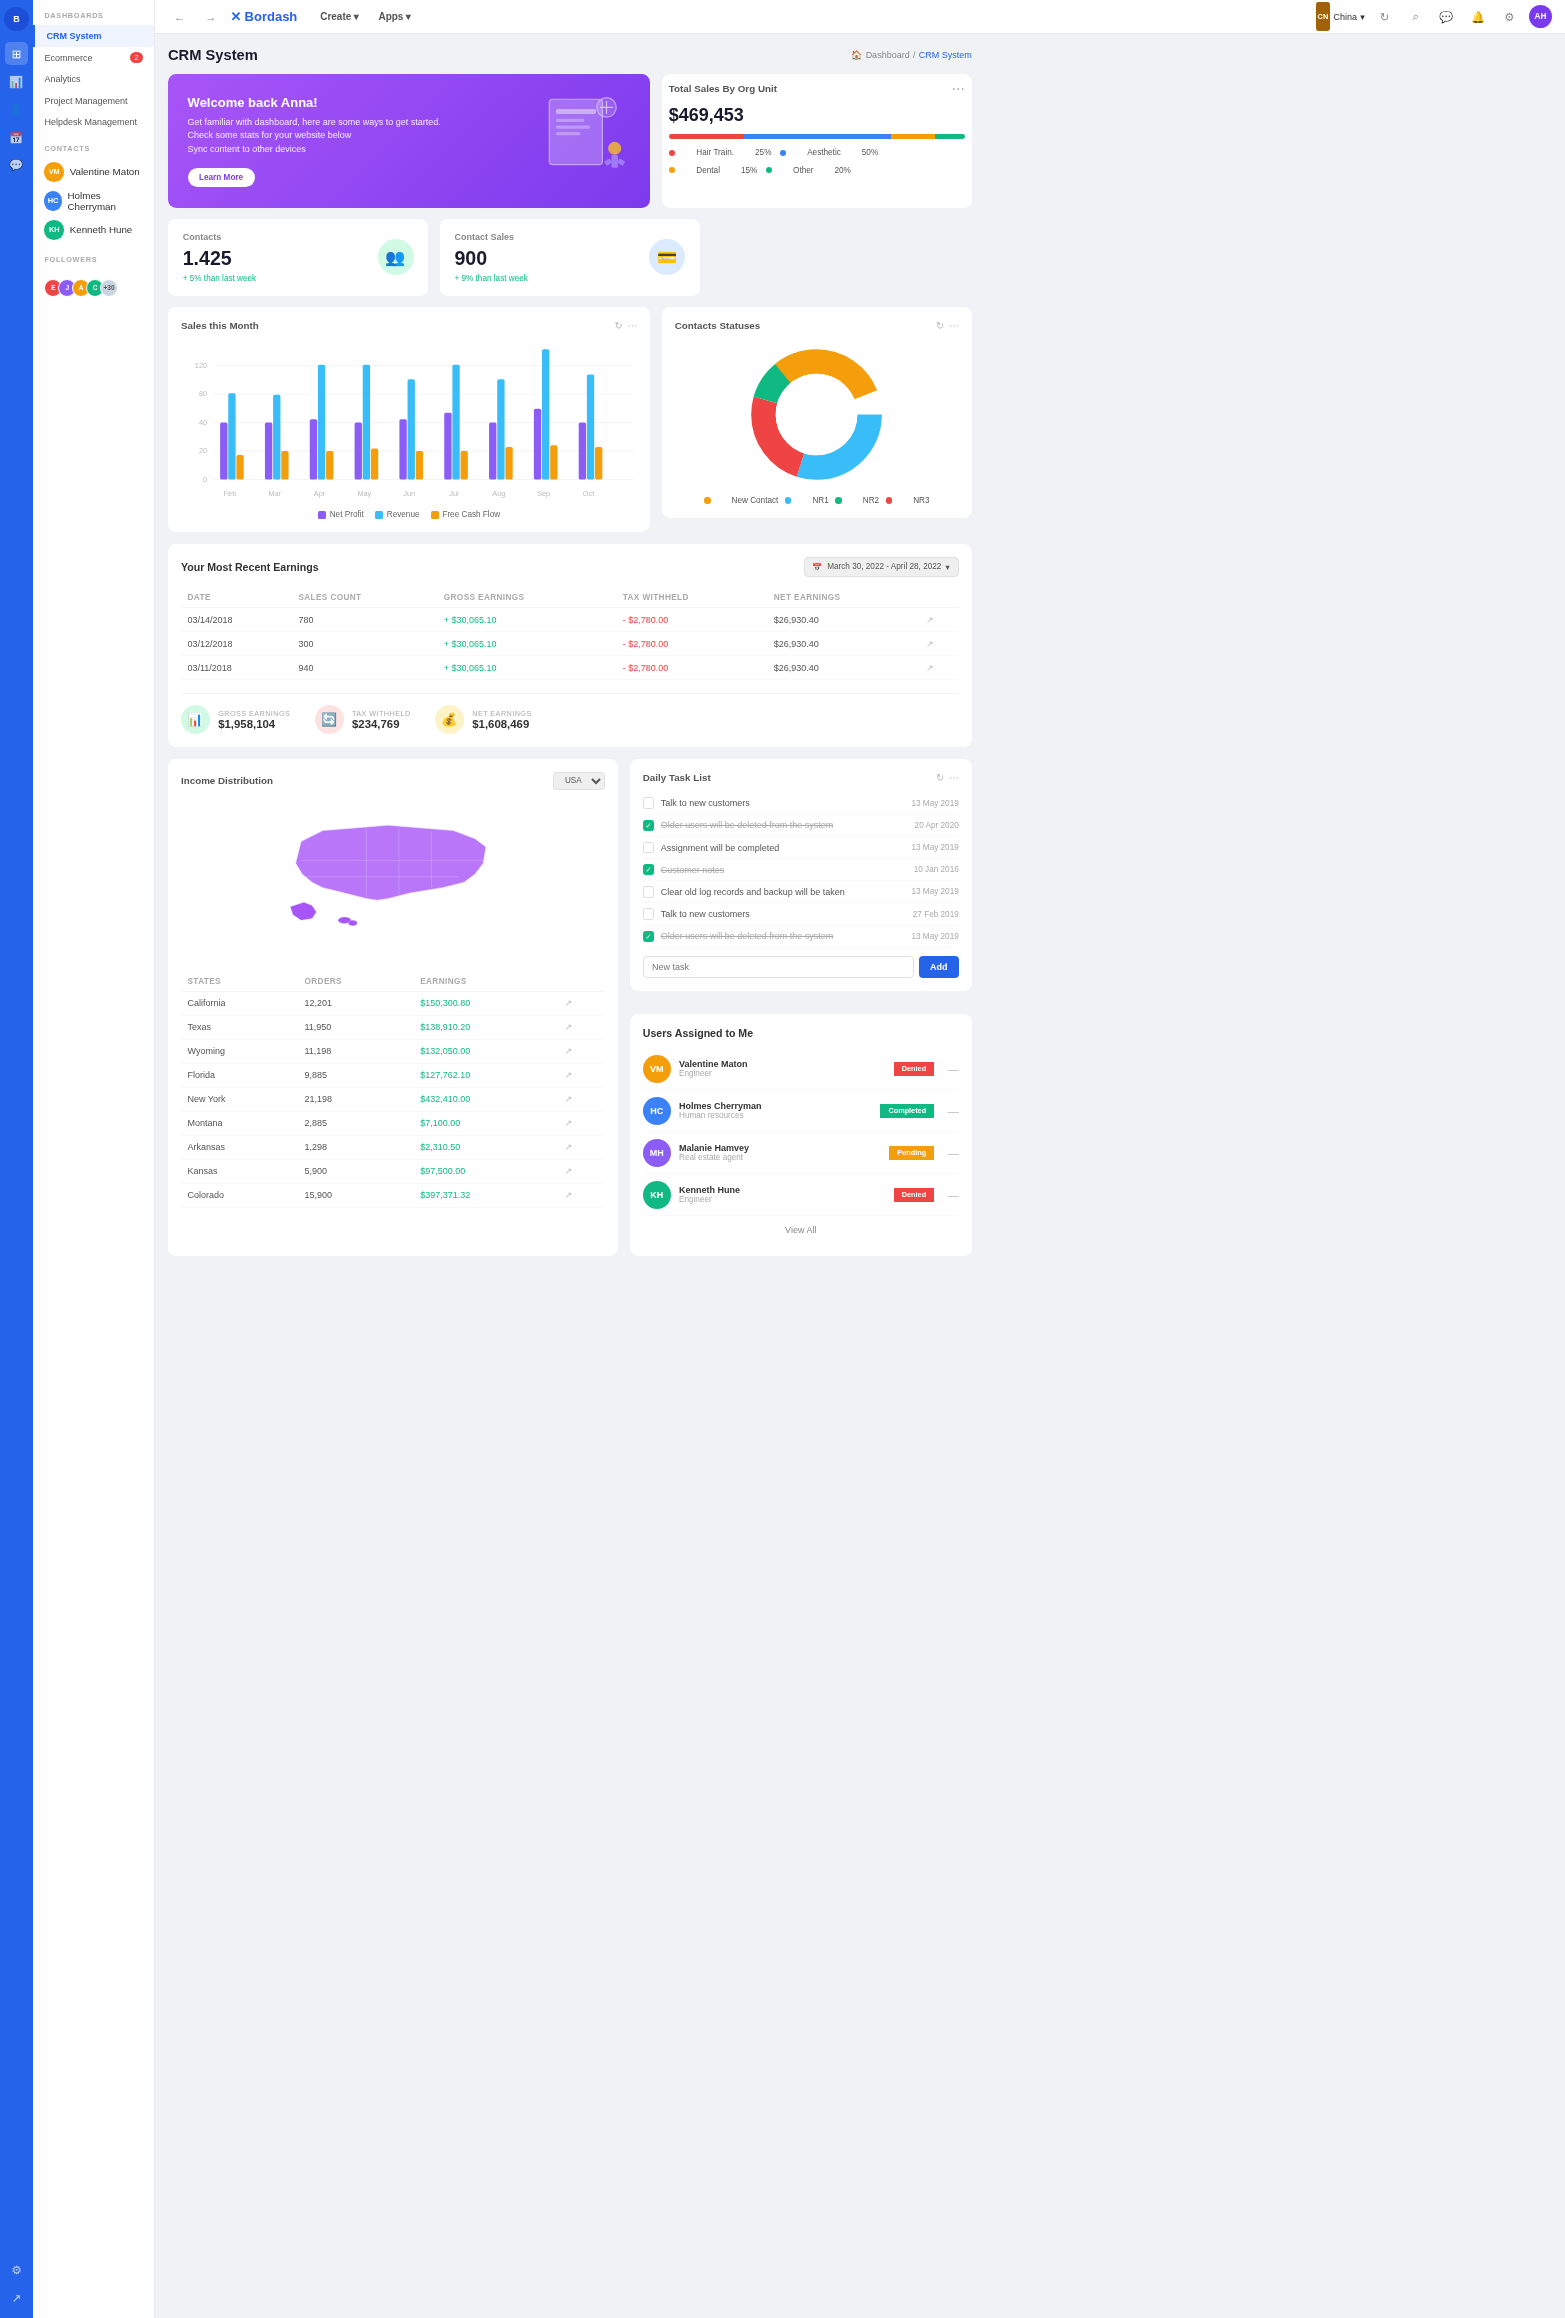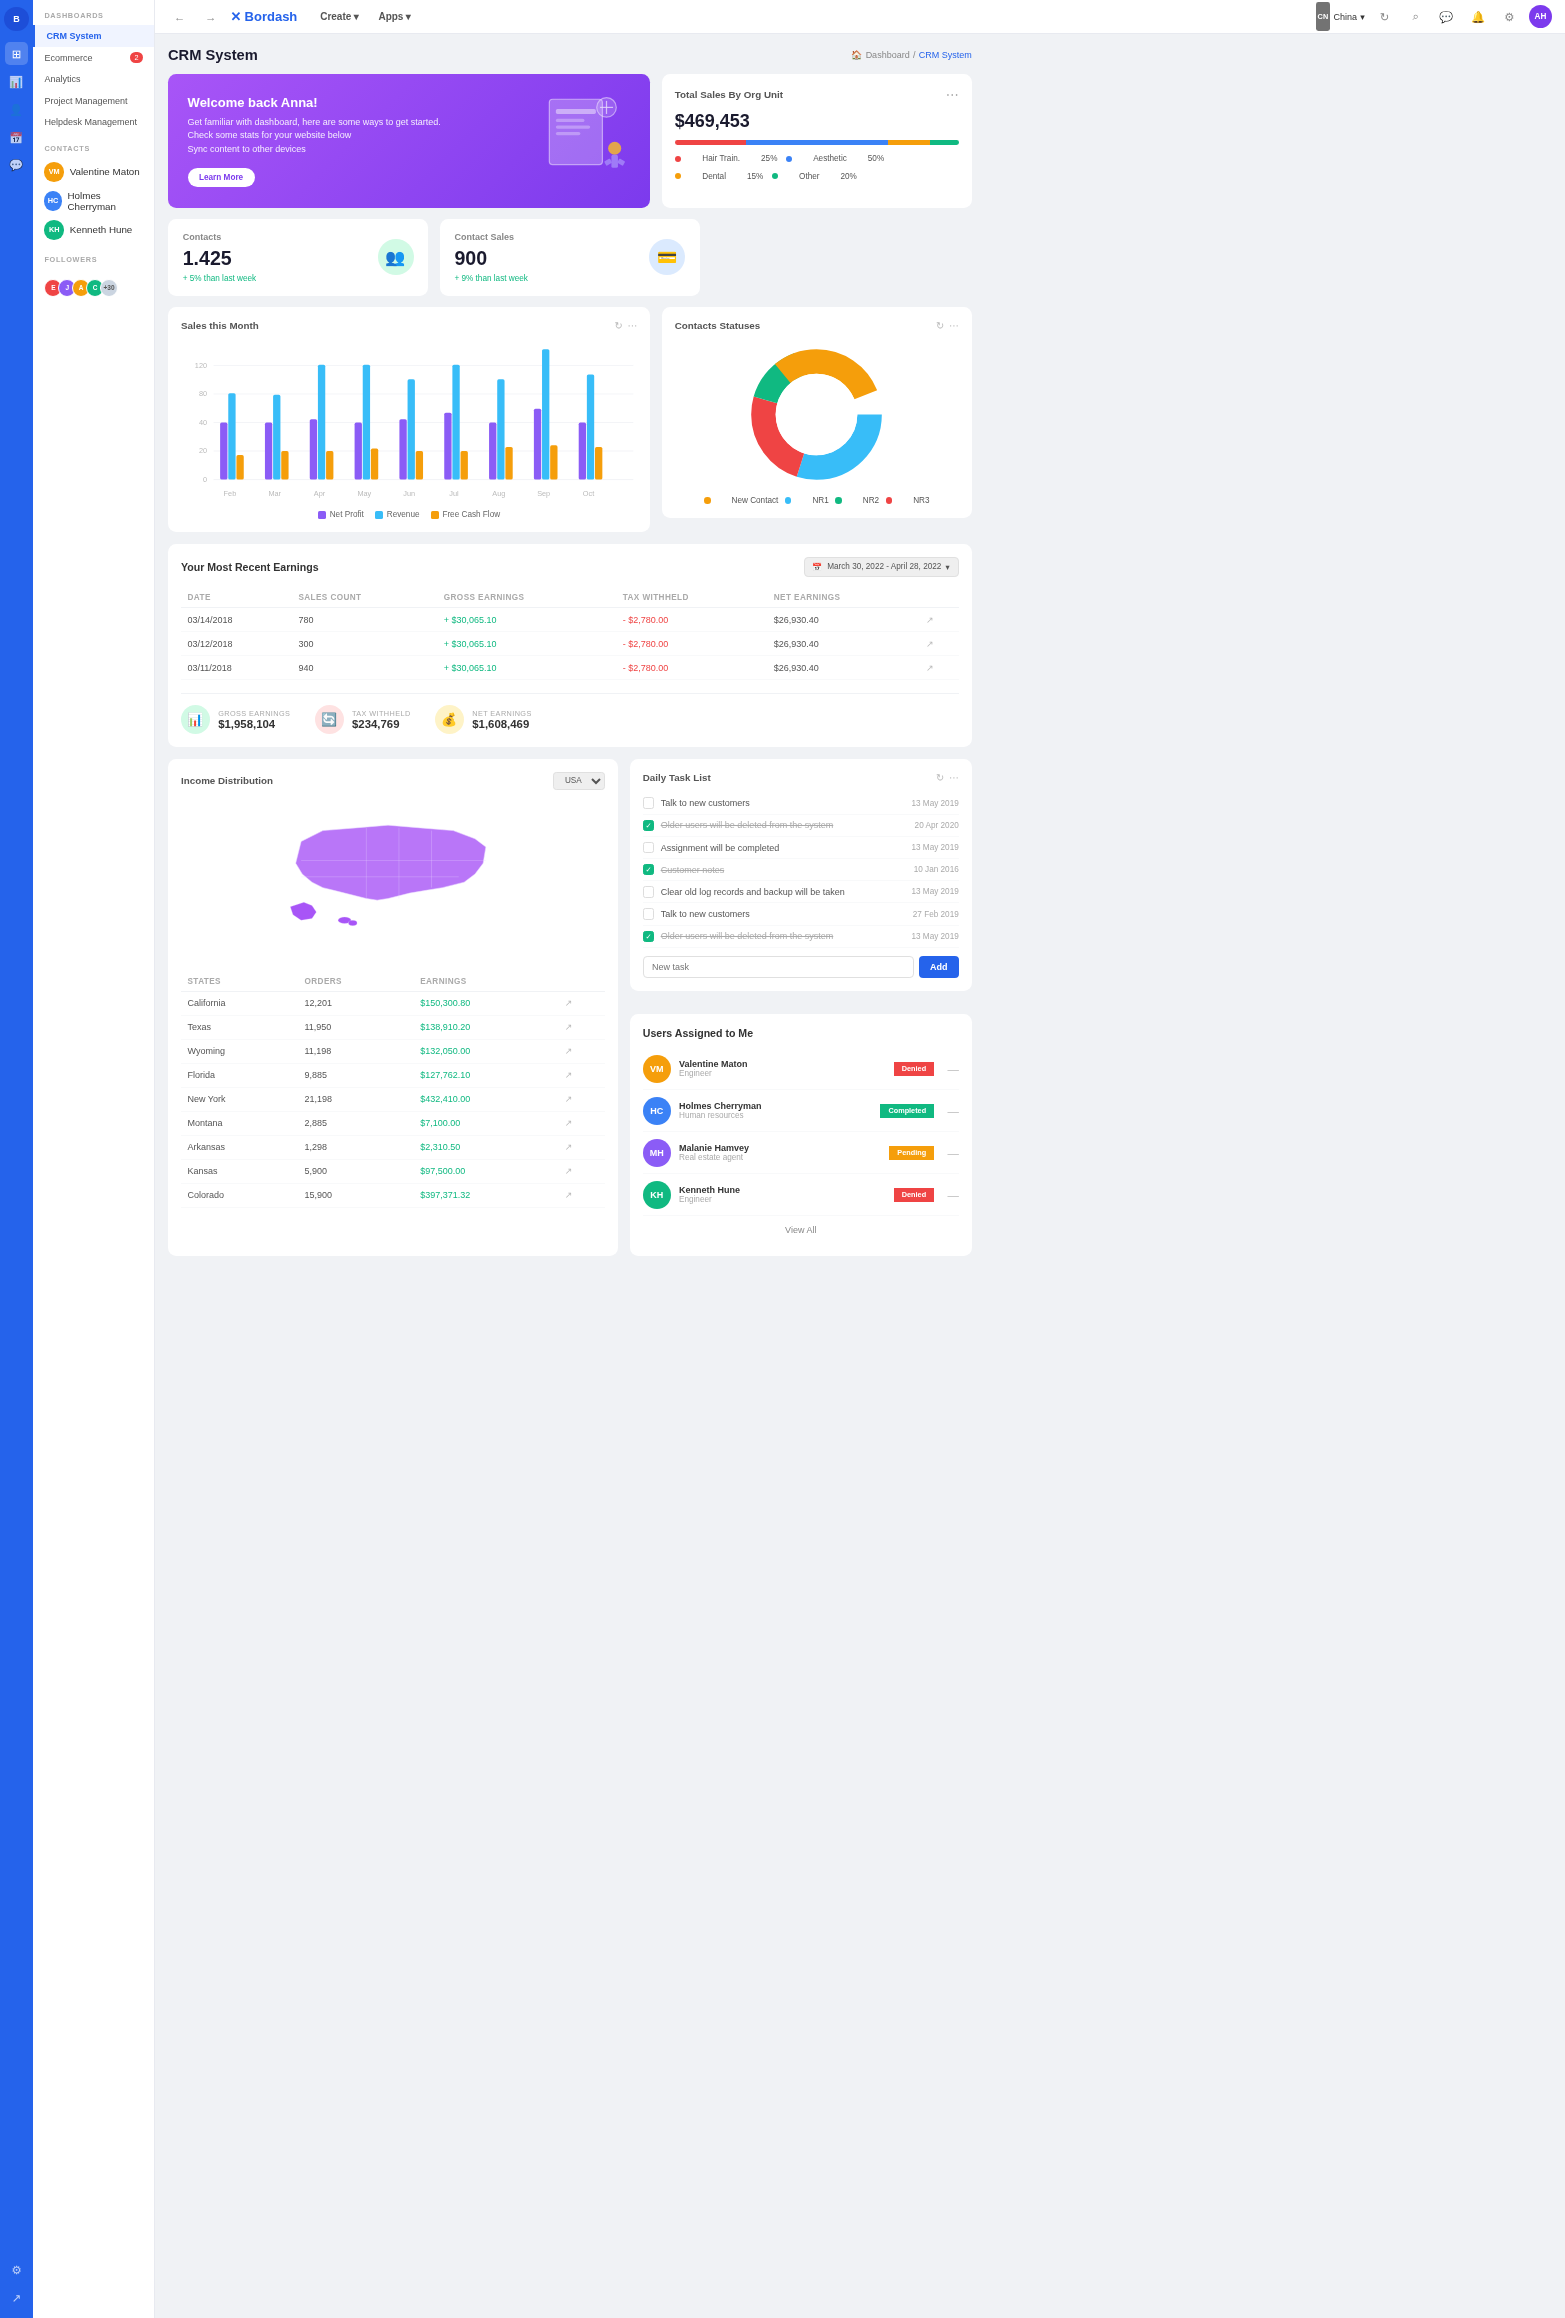--- a/index.html
+++ b/index.html
@@ -133,7 +133,7 @@
     .topbar-flag { display: flex; align-items: center; gap: 3.3px; font-size: 9px; cursor: pointer; }
     .topbar-icon-btn { width: 23px; height: 23px; display: flex; align-items: center; justify-content: center; cursor: pointer; color: #888; font-size: 11.4px; border-radius: 50%; }
     .topbar-avatar { width: 23px; height: 23px; border-radius: 50%; background: #7c3aed; display: flex; align-items: center; justify-content: center; color: white; font-size: 8.2px; font-weight: bold; cursor: pointer; }
-    .red-dot { width: 14.7px; height: 29px; background: #737373; border-radius: 2.4px; display: flex; align-items: center; justify-content: center; color: white; font-size: 7.3px; font-weight: bold; }
+    .red-dot { width: 14.7px; height: 29px; background: #a16207; border-radius: 2.4px; display: flex; align-items: center; justify-content: center; color: white; font-size: 7.3px; font-weight: bold; }
 
     
     .main-content {

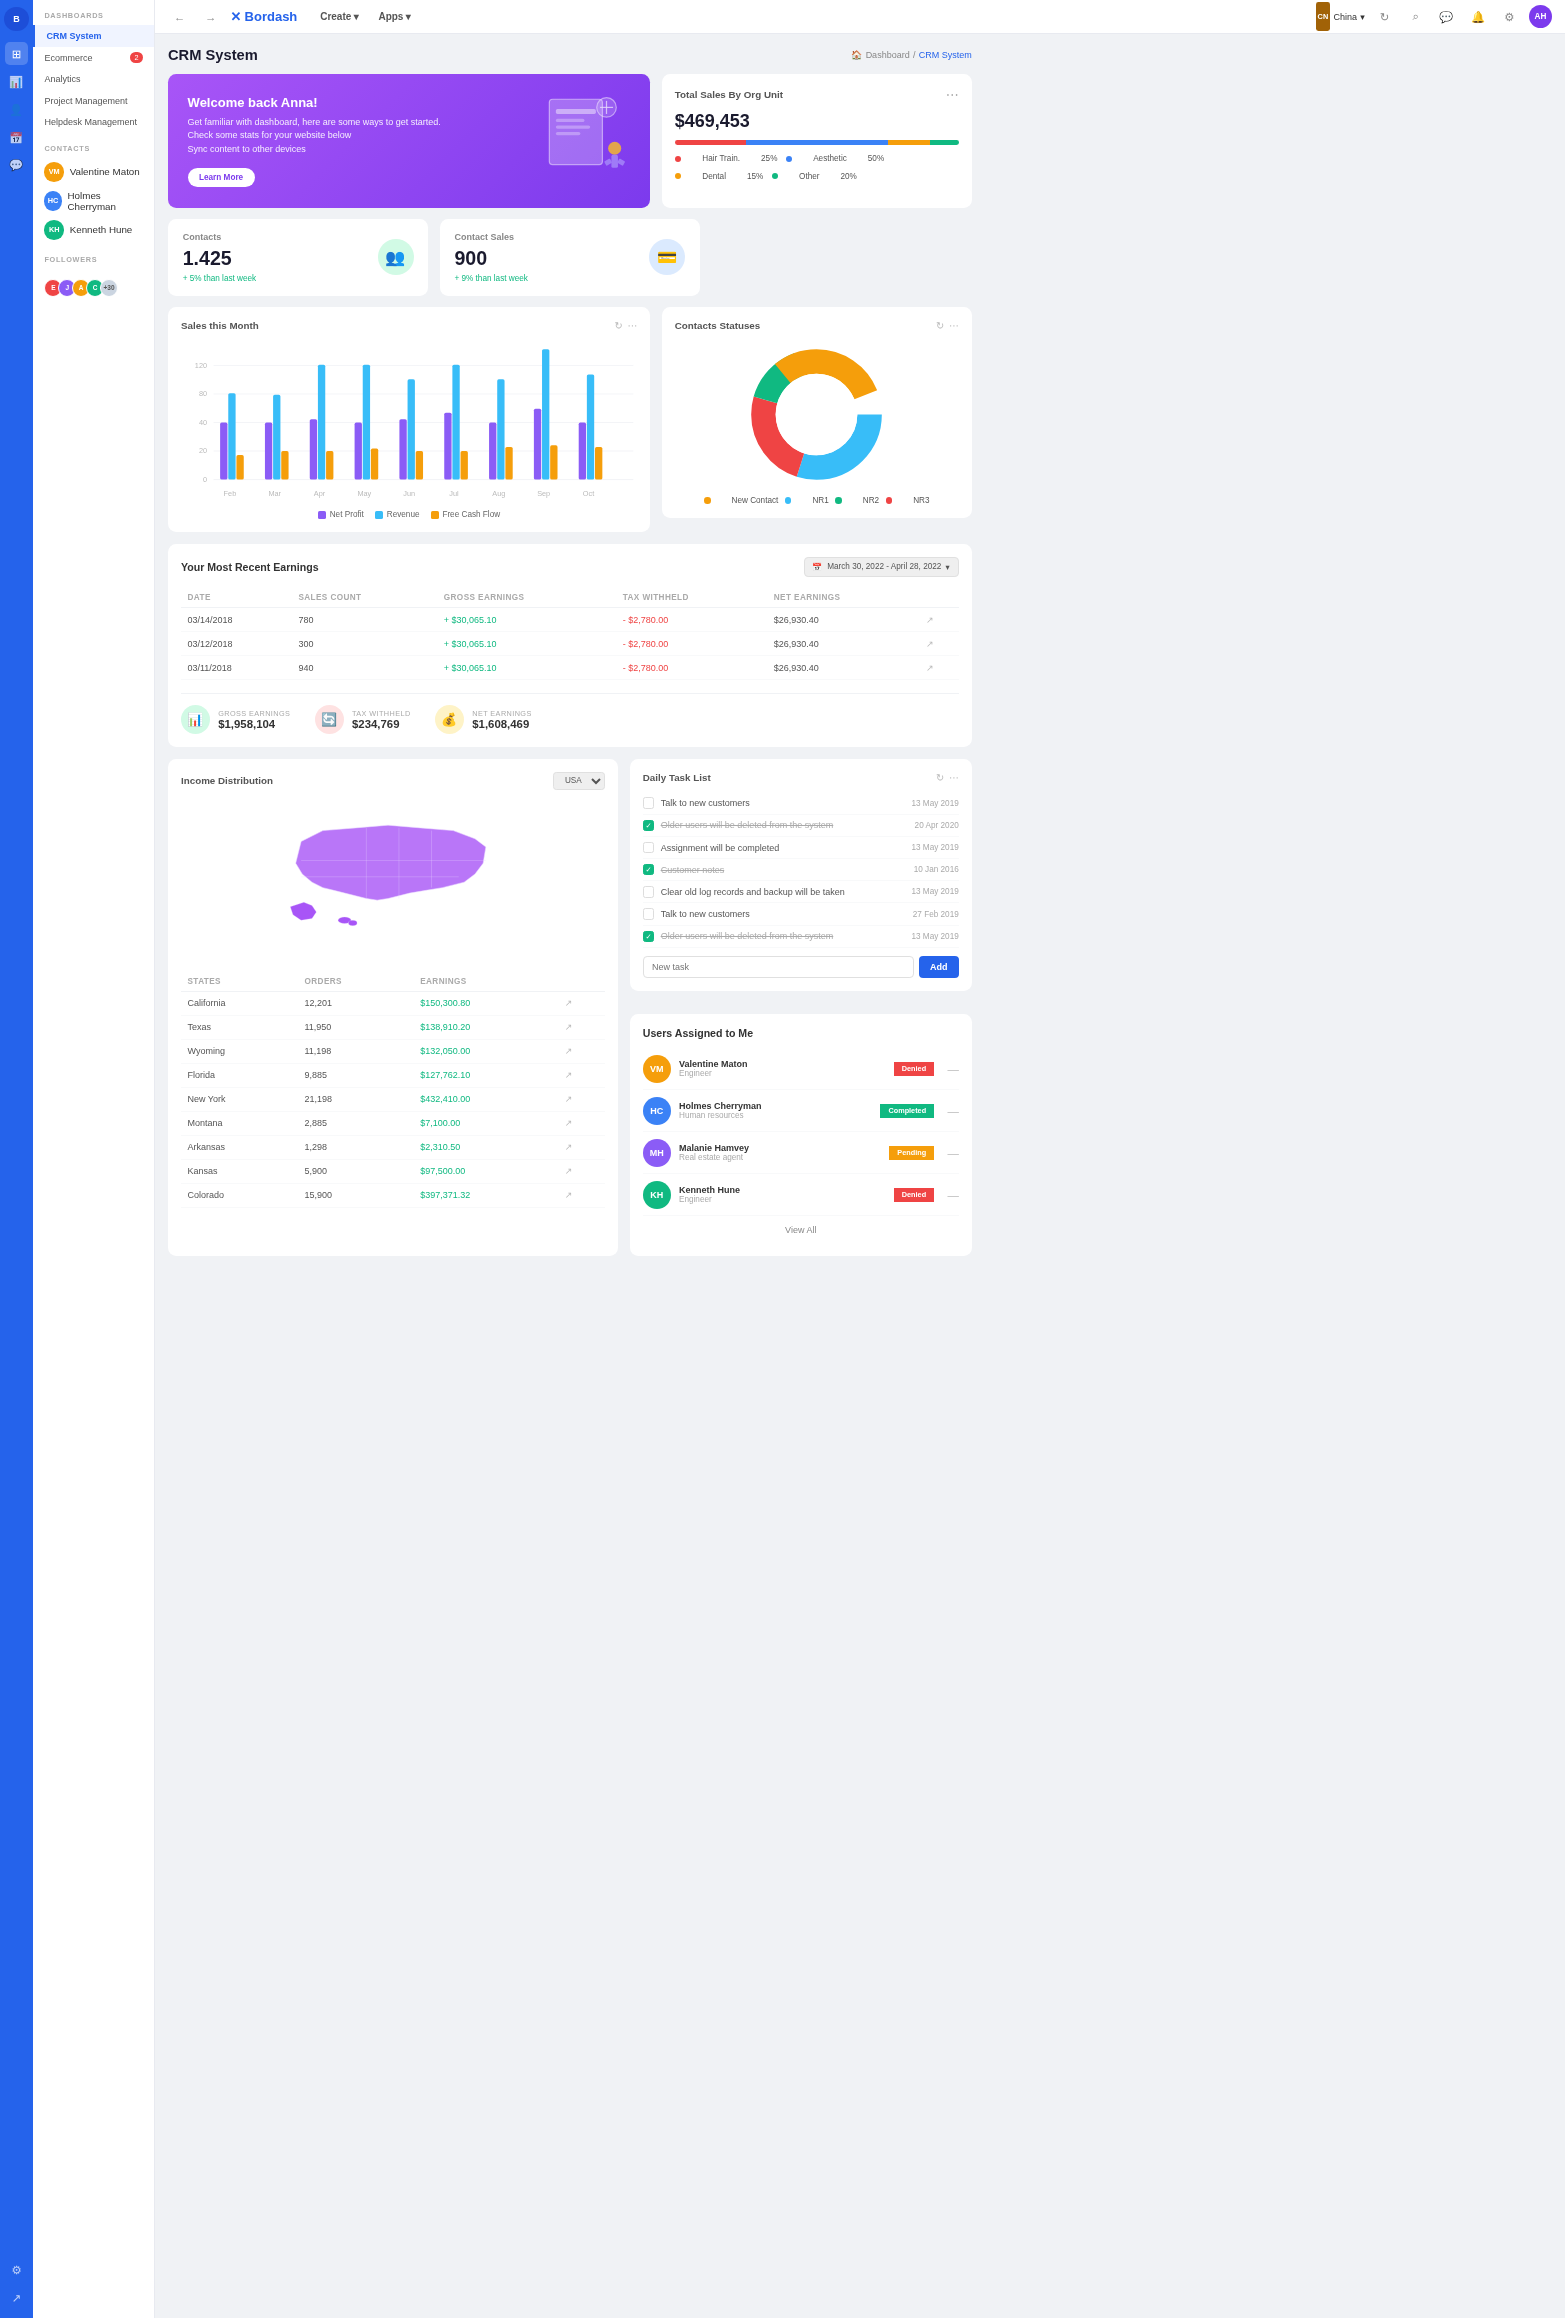--- a/index.html
+++ b/index.html
@@ -177,7 +177,7 @@
     }
     .welcome-illustration { font-size: 49px; opacity: 0.8; }
 
-    .total-sales-card { background: white; border-radius: 8.2px; padding: 13px; }
+    .total-sales-card { background: white; border-radius: 8.2px; padding: 7px; }
     .card-header-row { display: flex; justify-content: space-between; align-items: center; margin-bottom: 8.2px; }
     .card-title { font-size: 9.8px; font-weight: 600; color: #555; }
     .card-menu { color: #999; cursor: pointer; font-size: 13px; }

